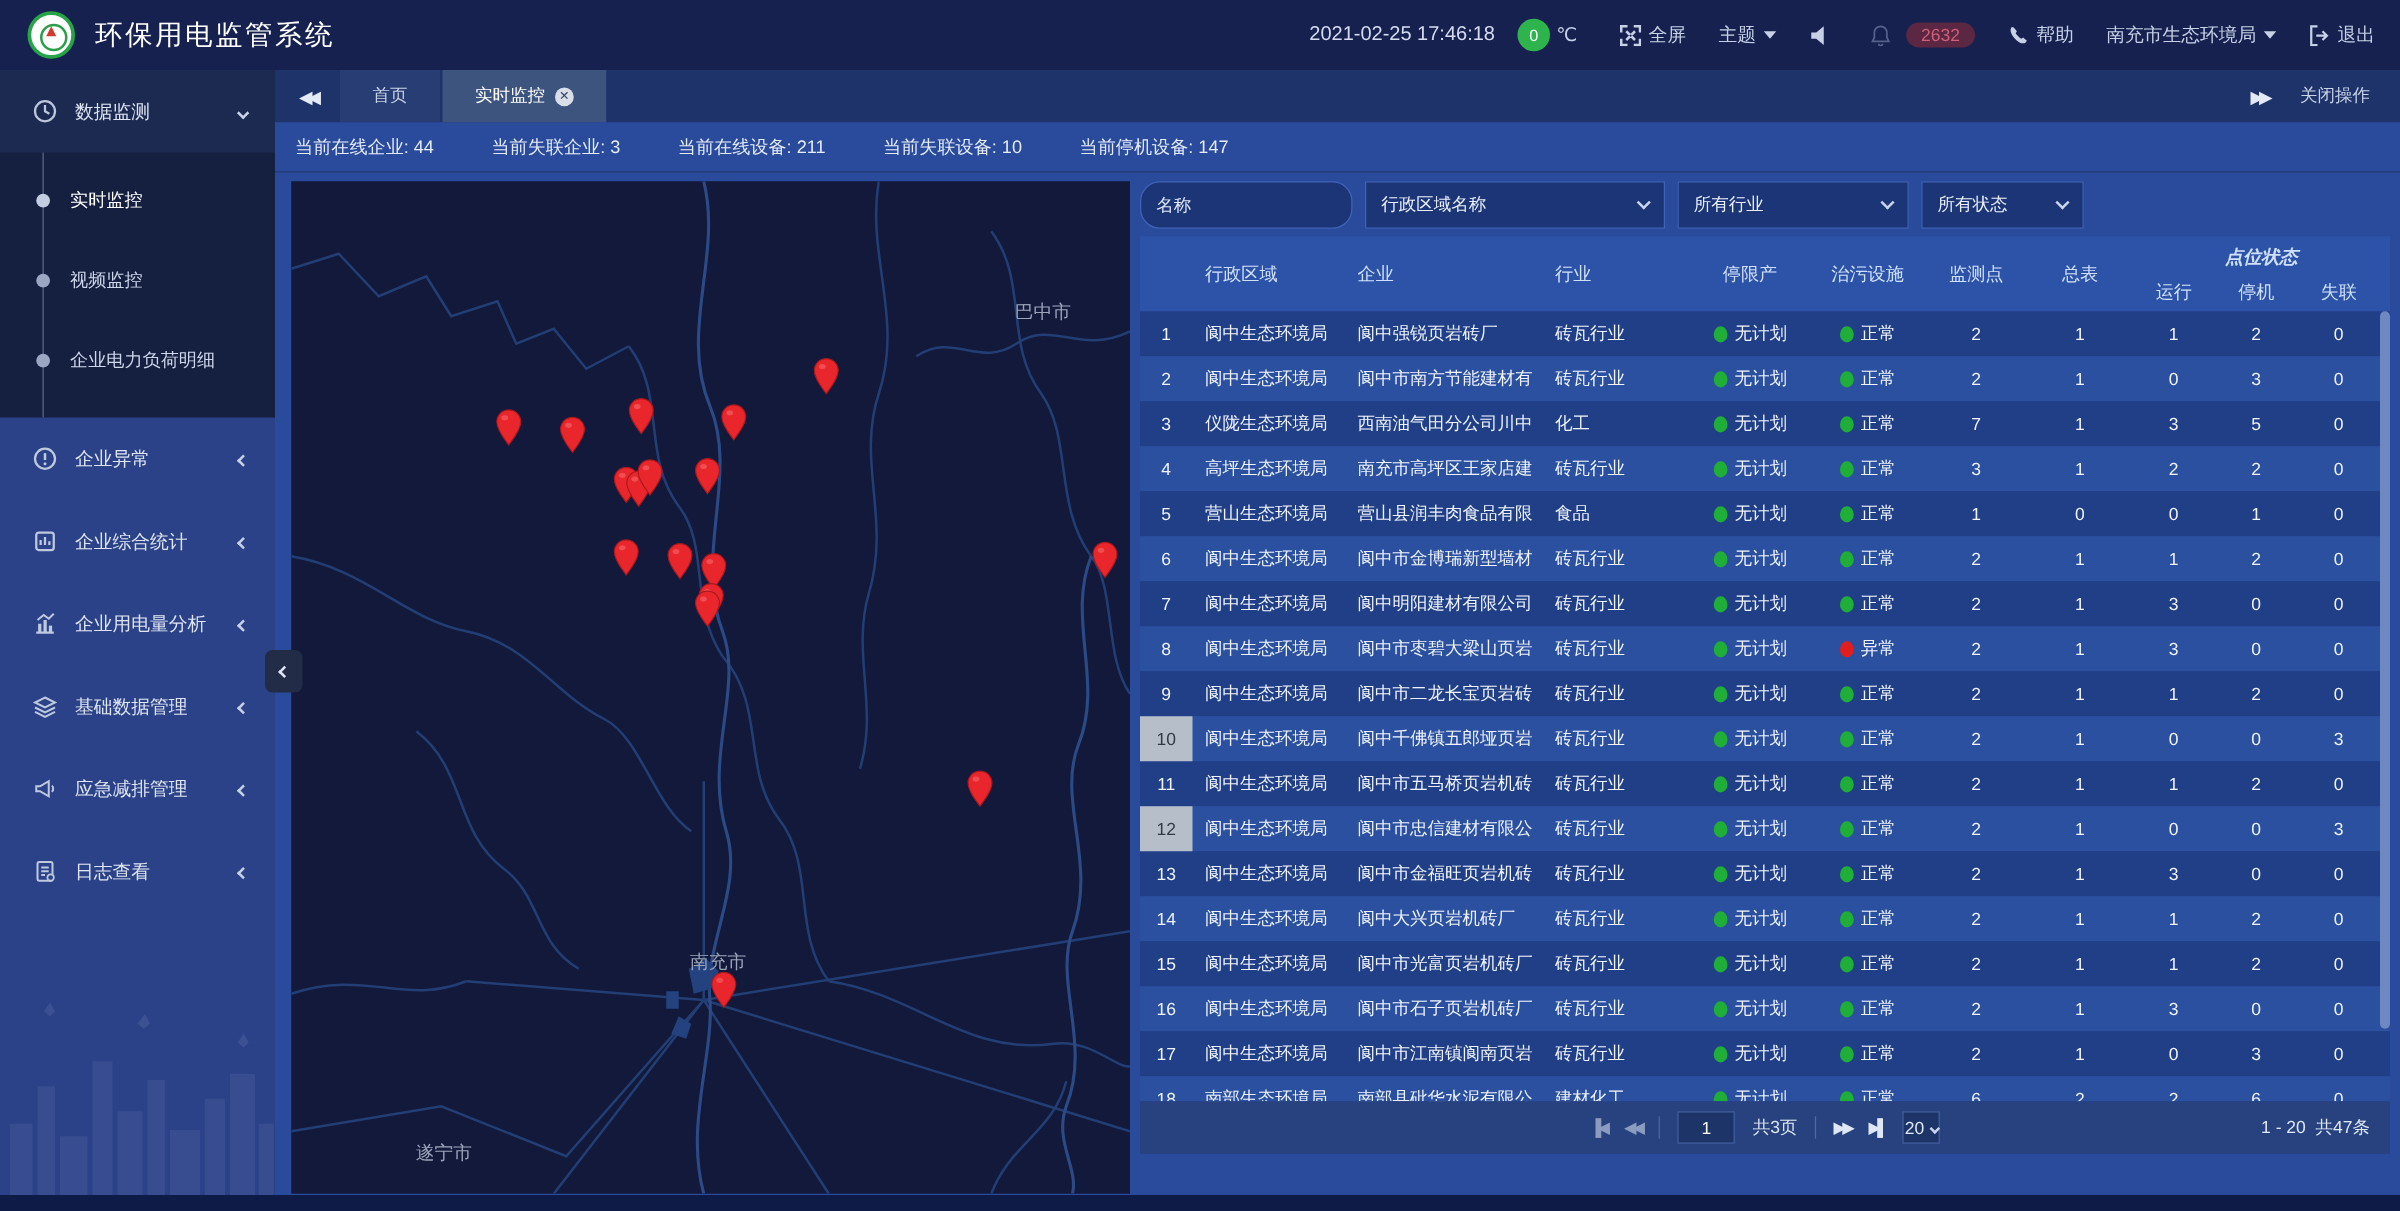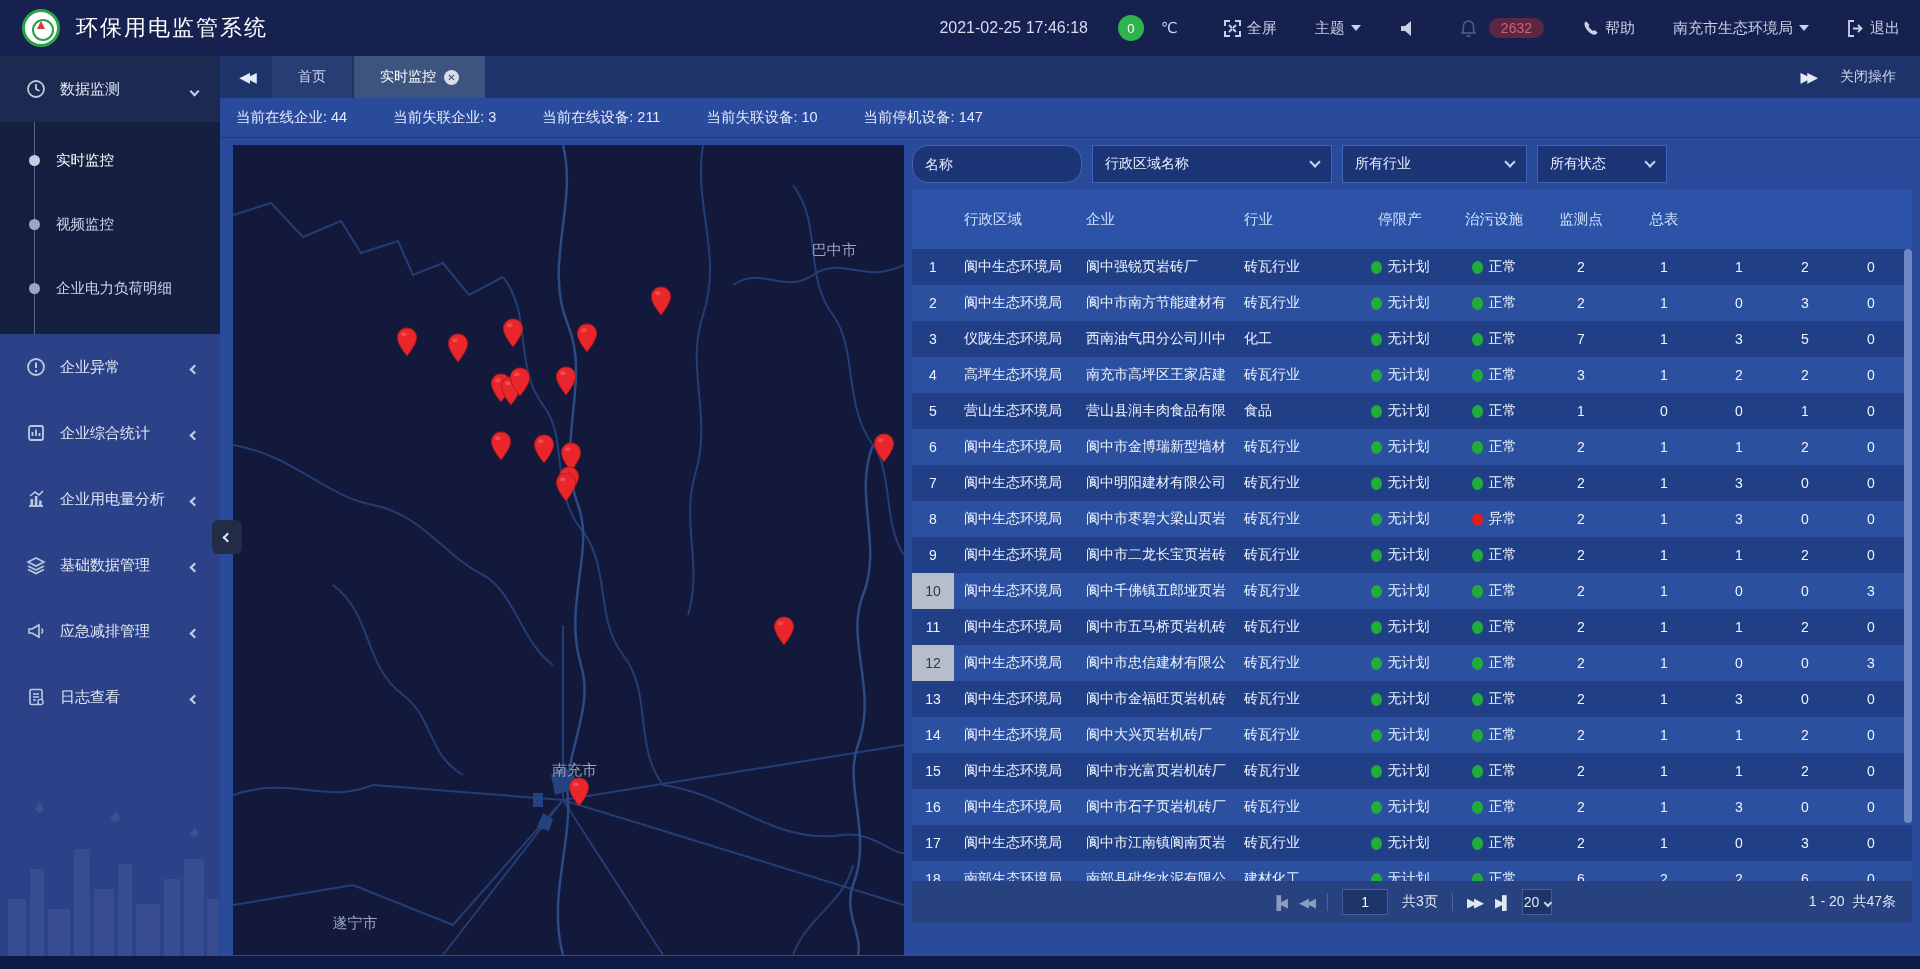--- a/index.html
+++ b/index.html
@@ -16,7 +16,7 @@
   .logo::after { content:""; position:absolute; left:12px; top:9px; width:0; height:0;
     border-left:4px solid transparent; border-right:4px solid transparent; border-bottom:8px solid #d23a2e; }
   .app-title { color:#fff; font-size:22px; font-weight:normal; letter-spacing:2px; margin-left:16px; }
-  .header-right { margin-left:auto; display:flex; align-items:center; color:#c6d0e6; font-size:15px; gap:12px;justify-content:flex-end; }
+  .header-right { margin-left:auto; display:flex; align-items:center; color:#c6d0e6; font-size:15px; gap:0;justify-content:flex-end; }
   .hdr-item { display:flex; align-items:center; margin-right:26px; cursor:pointer; white-space:nowrap; }
   .hdr-datetime { font-size:16px; color:#d5dcef; margin-right:18px; }
   .temp-badge { width:26px; height:26px; border-radius:50%; background:#2db44d; color:#fff;

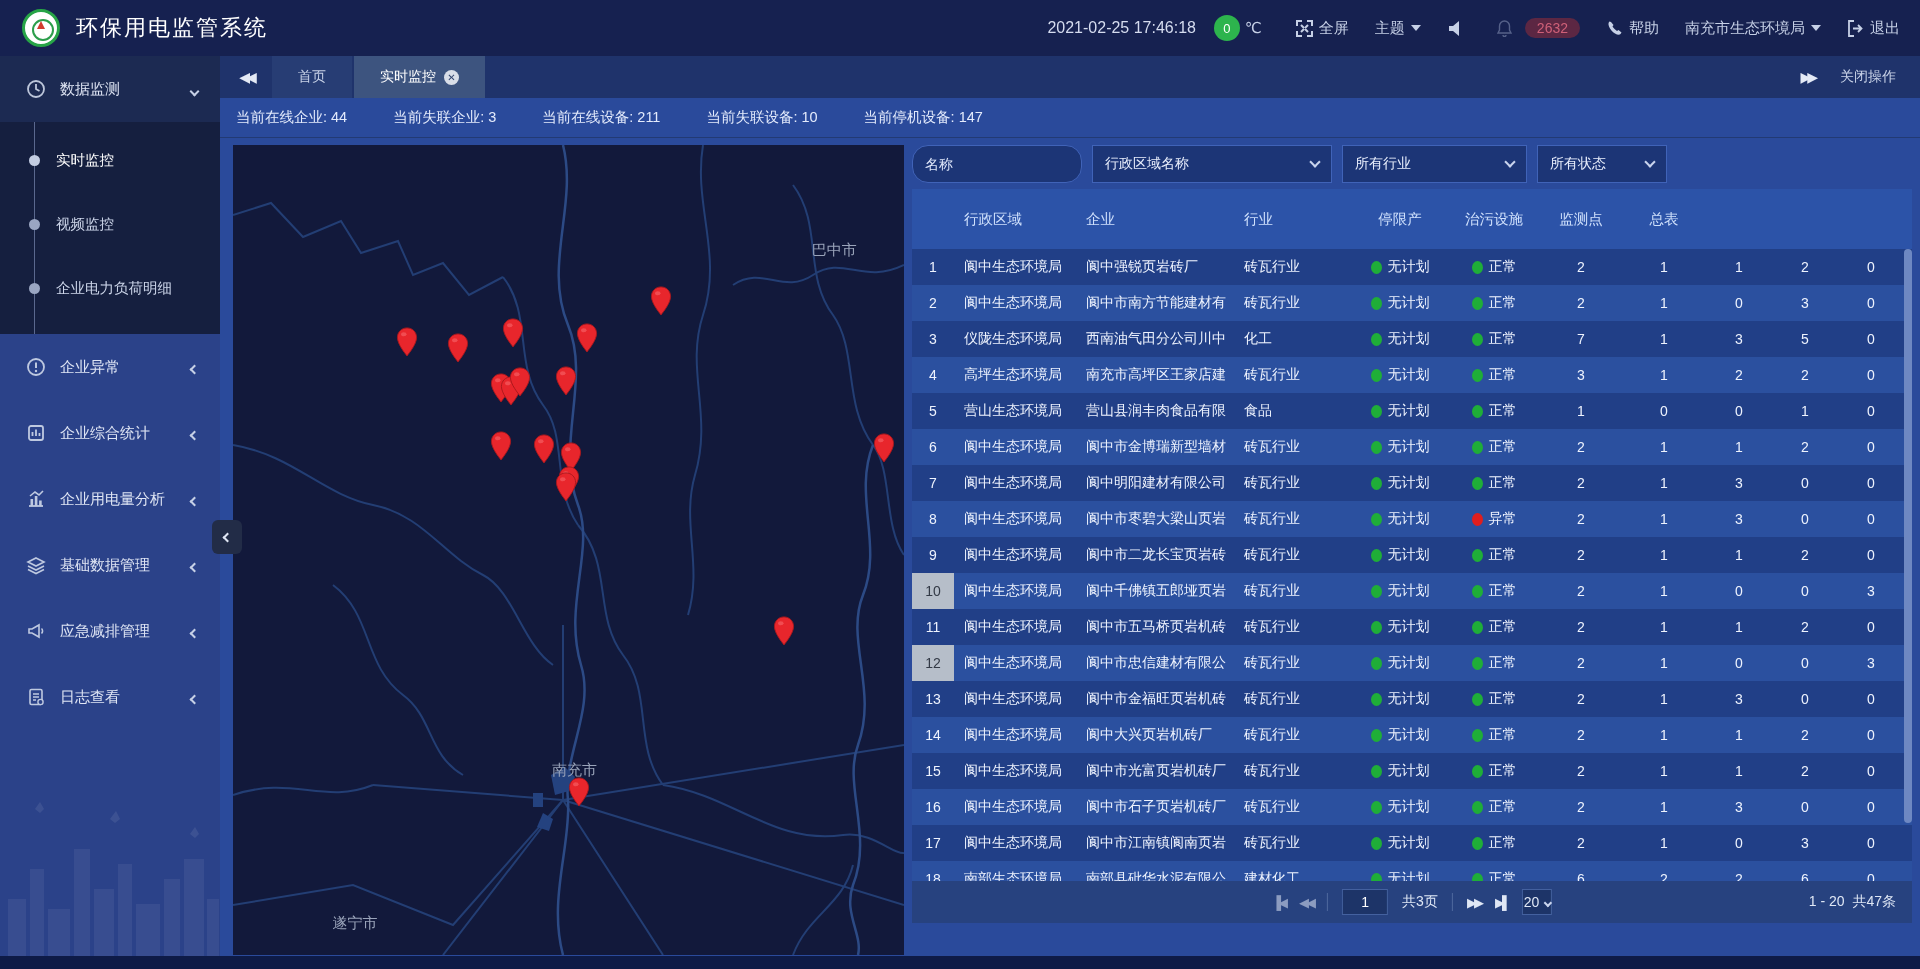--- a/index.html
+++ b/index.html
@@ -504,6 +504,14 @@
       <div class="th c-facility">治污设施</div>
       <div class="th c-monitor">监测点</div>
       <div class="th c-meter">总表</div>
+      <div class="th-group">
+        <div class="group-label">点位状态</div>
+        <div class="group-sub">
+          <div class="th c-run">运行</div>
+          <div class="th c-stop">停机</div>
+          <div class="th c-lost">失联</div>
+        </div>
+      </div>
     </div>
     <div id="tbody">
         <div class="tr">

